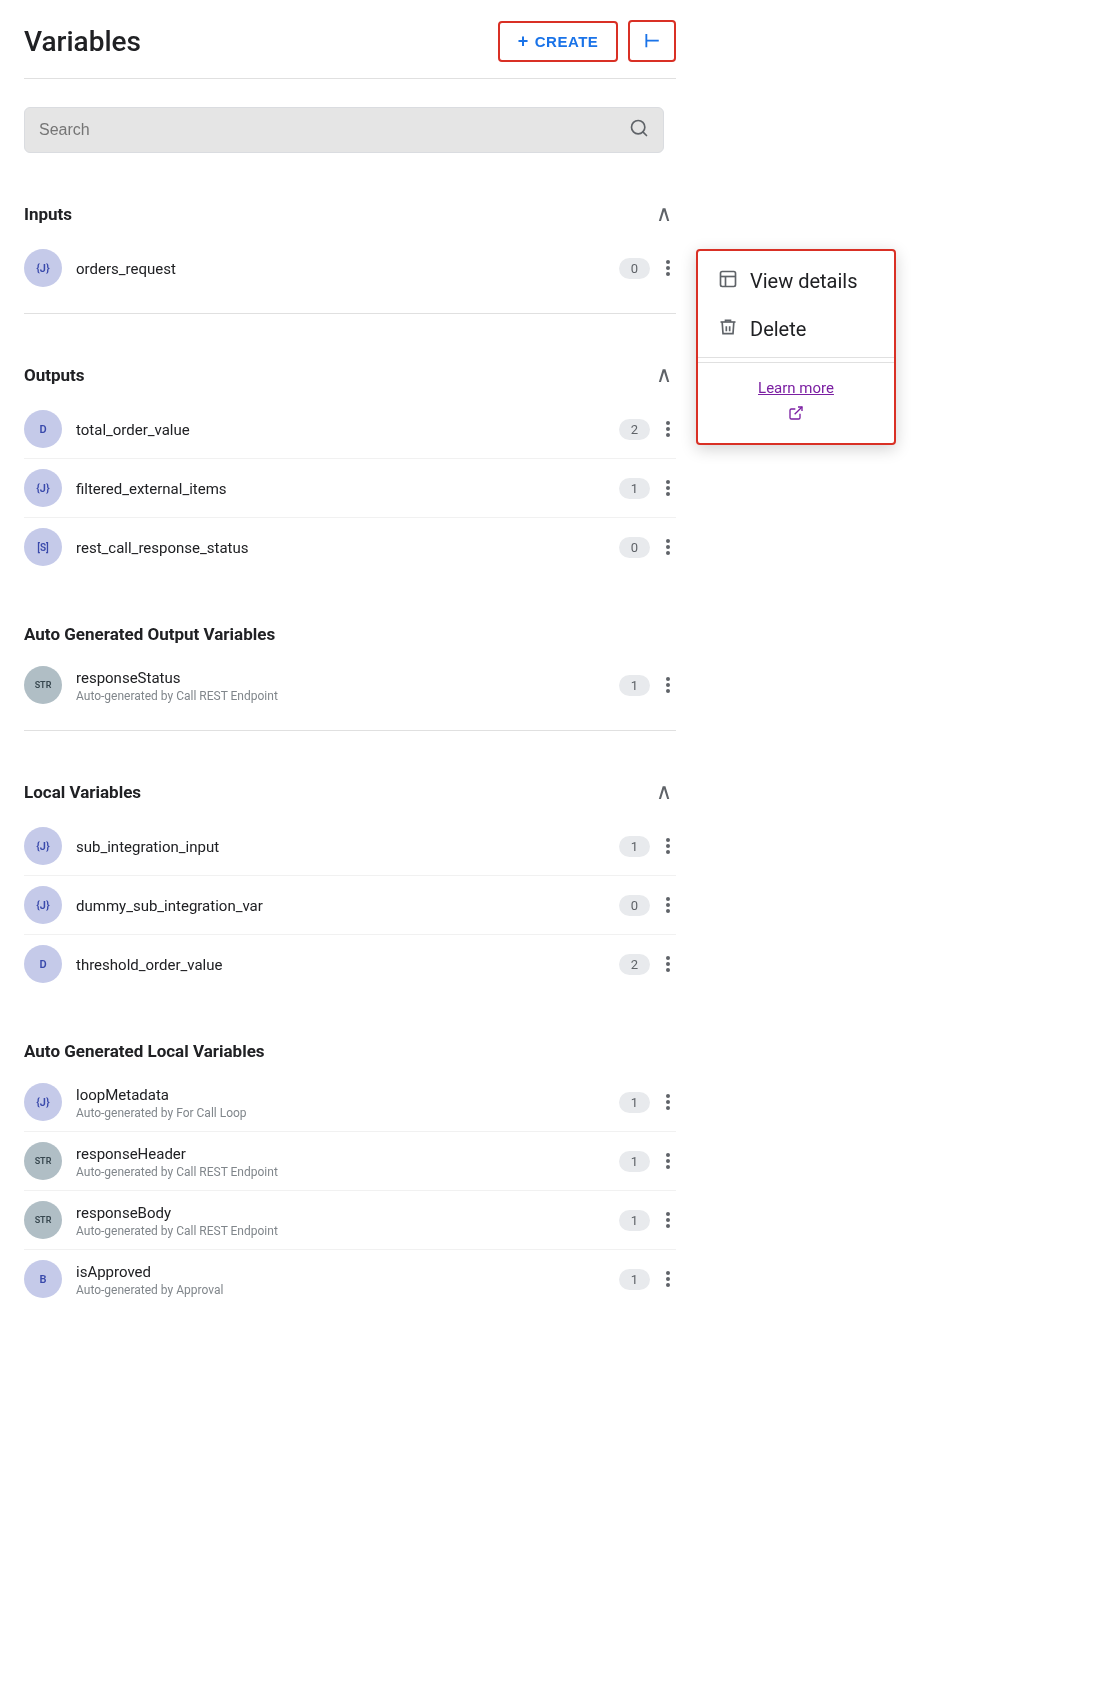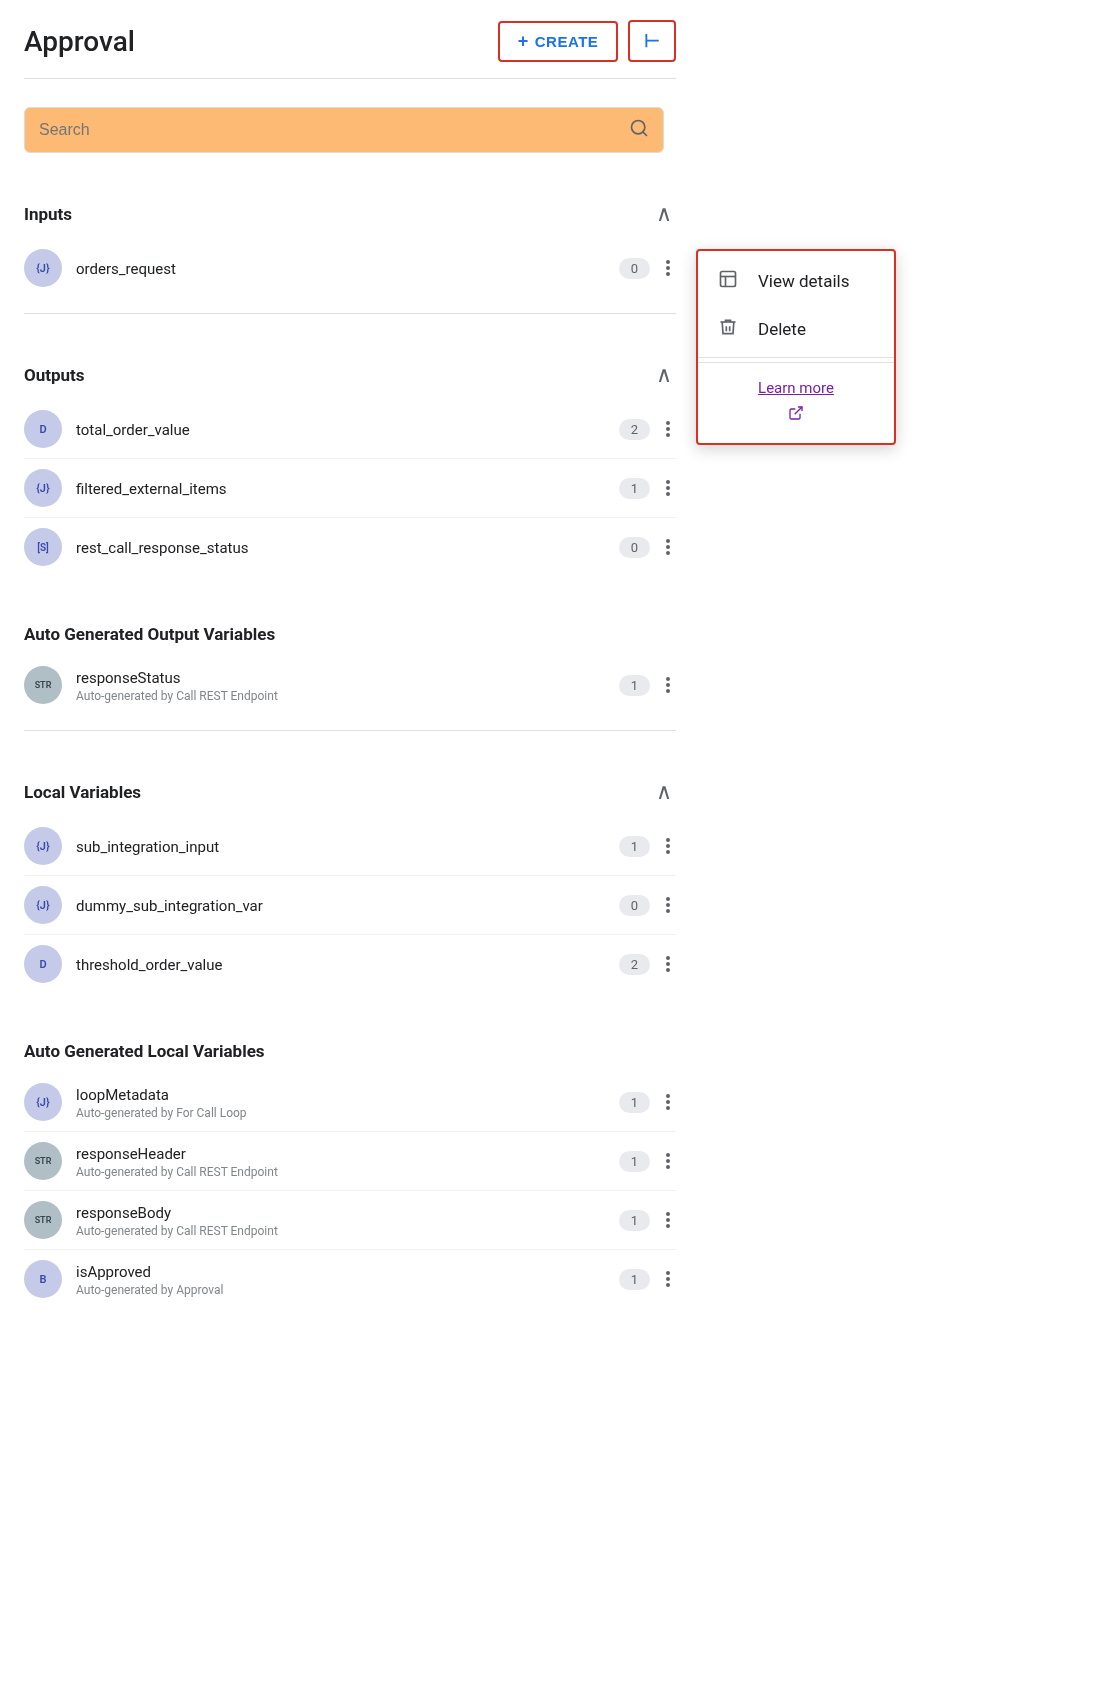--- a/index.html
+++ b/index.html
@@ -249,7 +249,7 @@
 <div class="page-container">
 
   <div class="header">
-    <h1 class="header-title">Approval</h1>
+    <h1 class="header-title">Variables</h1>
     <div class="header-actions">
       <button class="btn-create">
         <span class="plus">+</span>

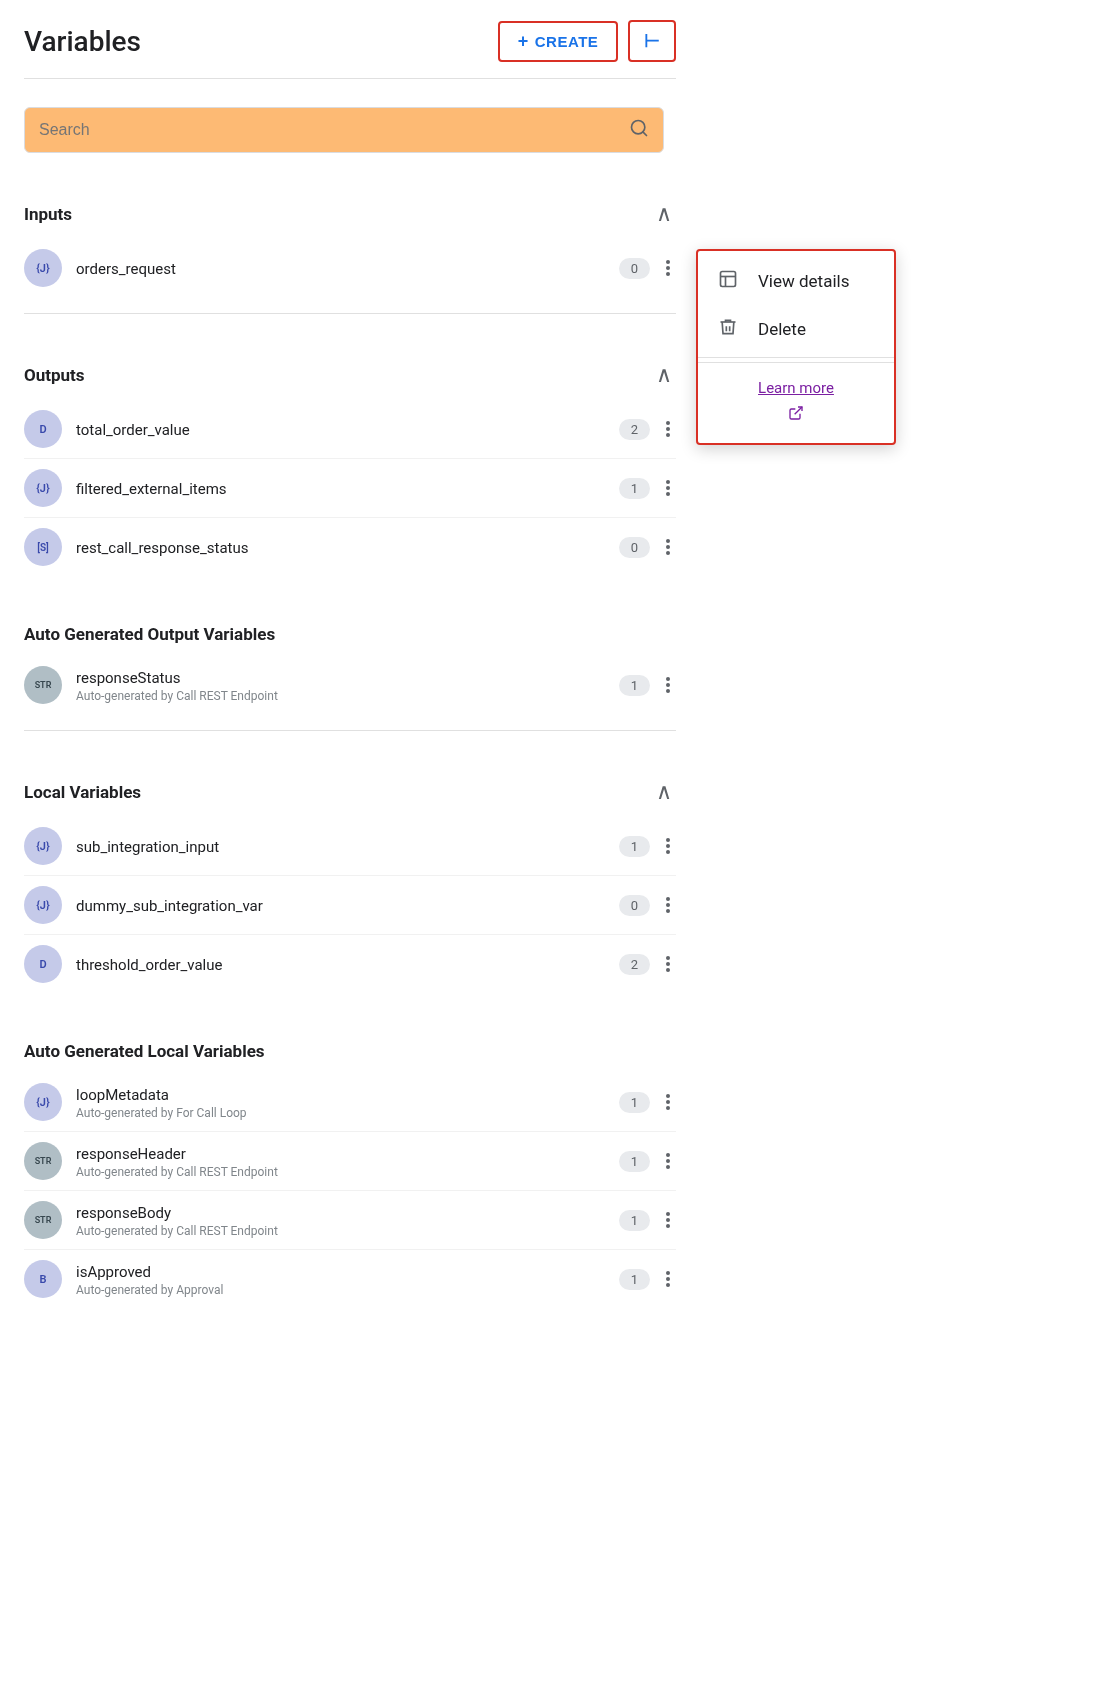--- a/index.html
+++ b/index.html
@@ -80,7 +80,7 @@
       padding: 10px 14px;
       width: 100%;
       max-width: 640px;
-      background: #fdba74;
+      background: #e5e5e5;
     }
     .search-input {
       border: none;

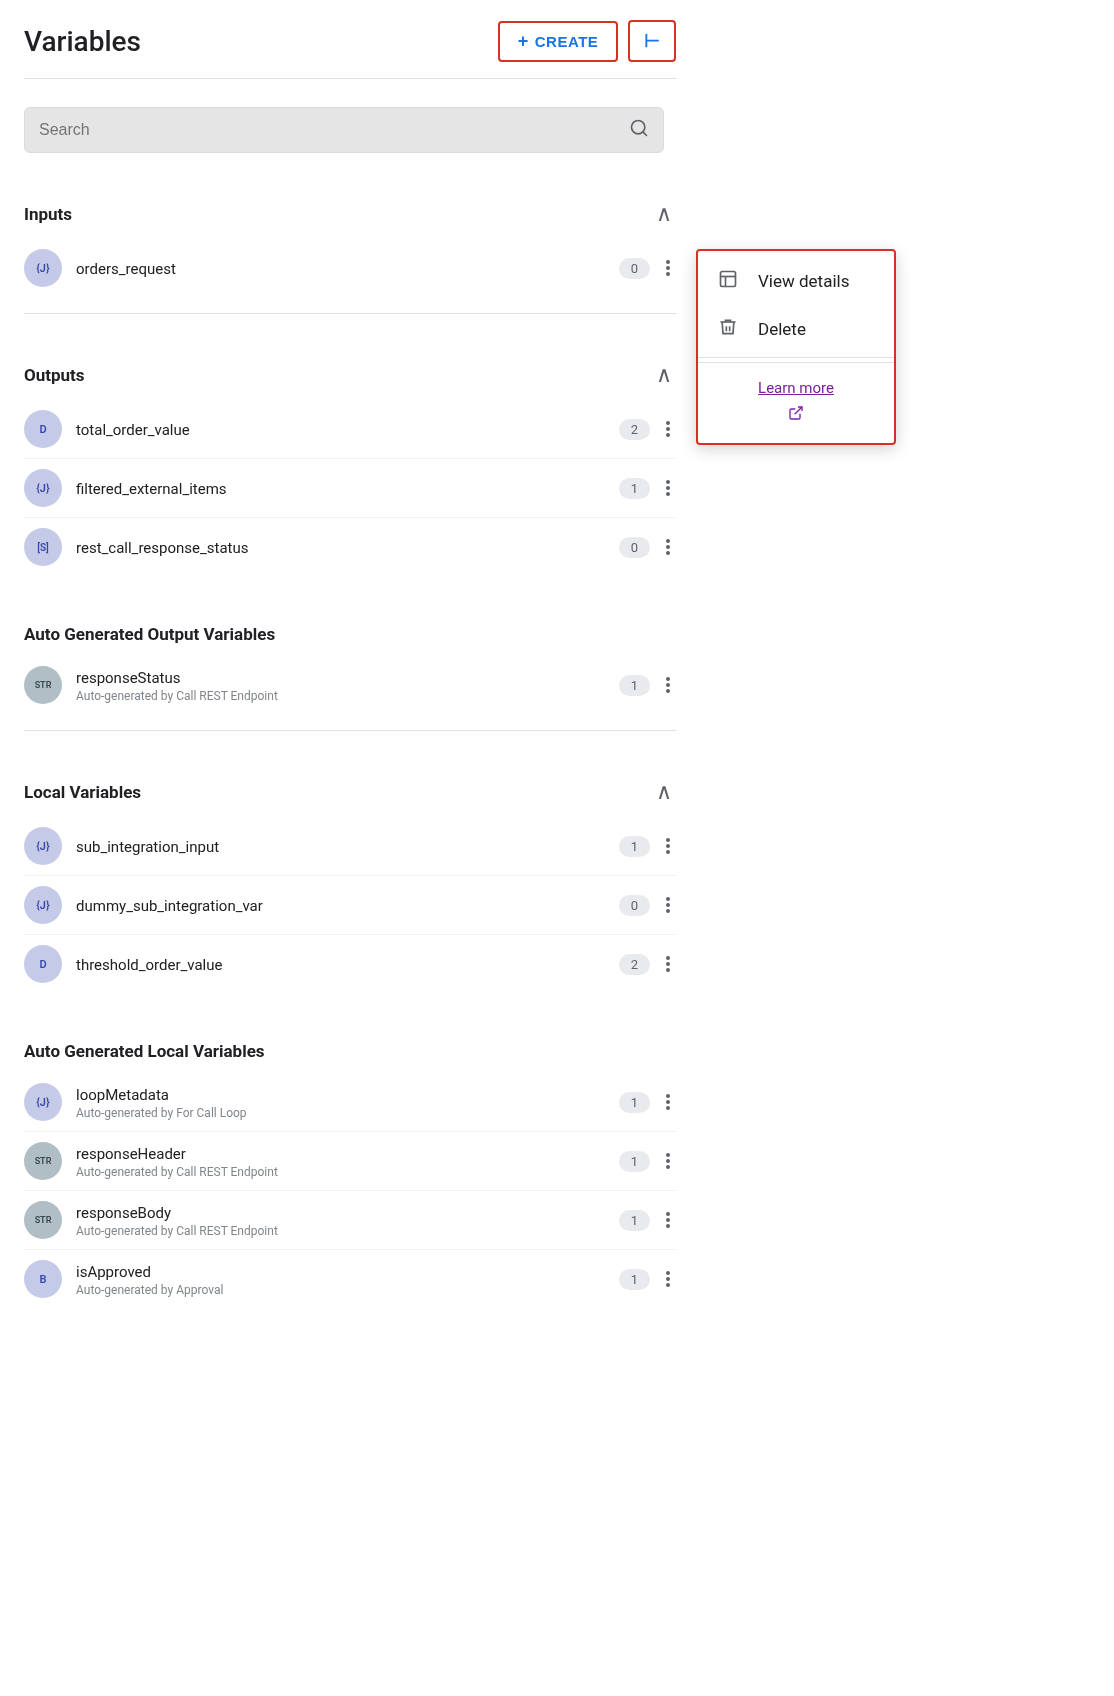--- a/index.html
+++ b/index.html
@@ -212,9 +212,9 @@
     .context-menu-item {
       display: flex;
       align-items: center;
-      gap: 20px;
+      gap: 12px;
       padding: 12px 20px;
-      font-size: 17px;
+      font-size: 20px;
       color: #202124;
       cursor: pointer;
       white-space: nowrap;

